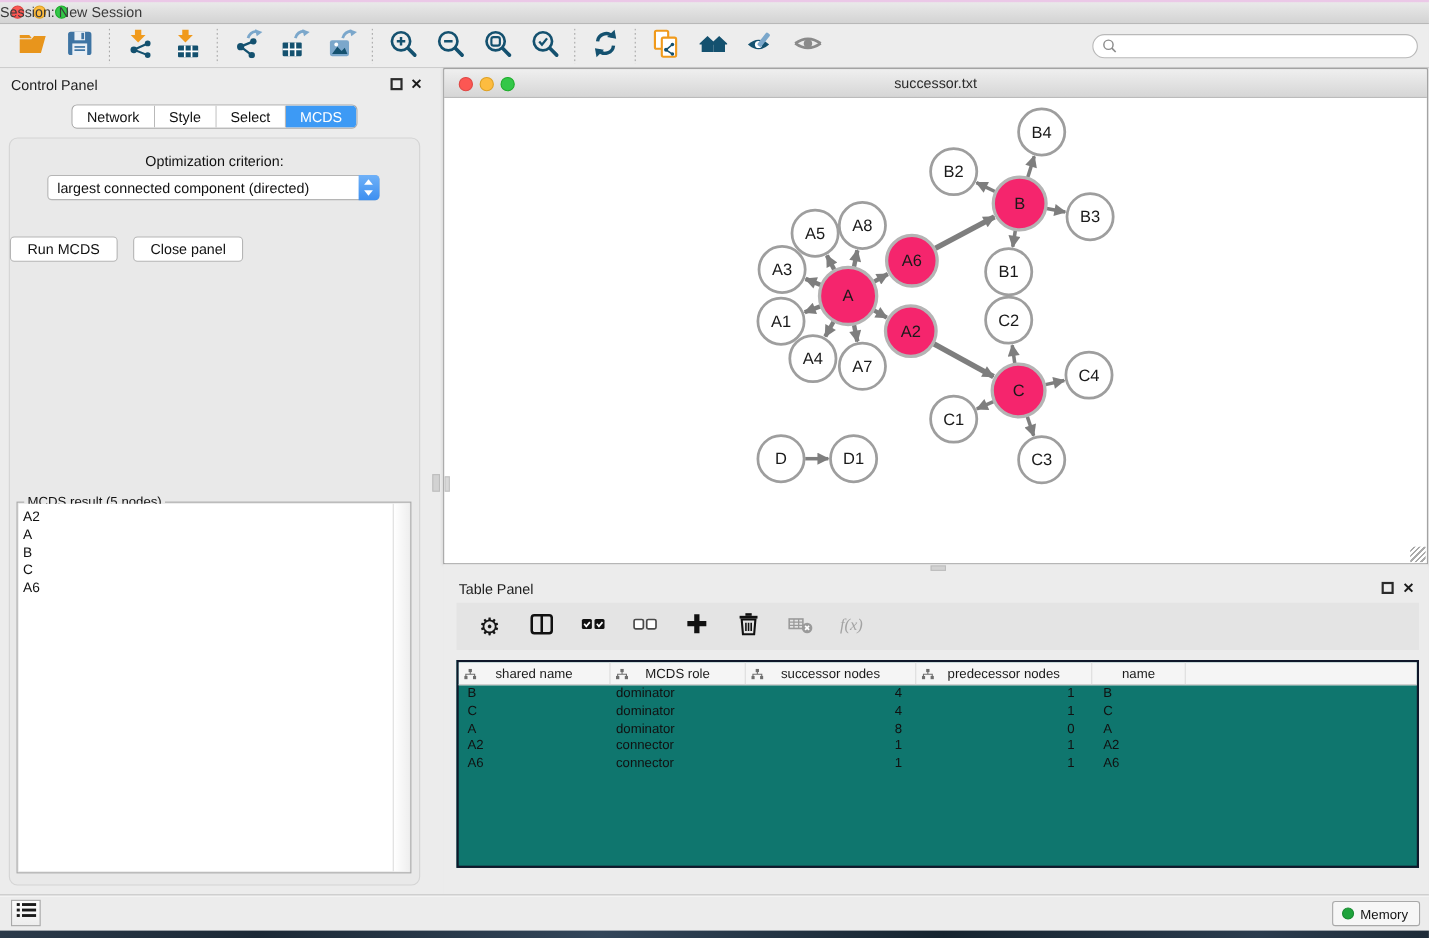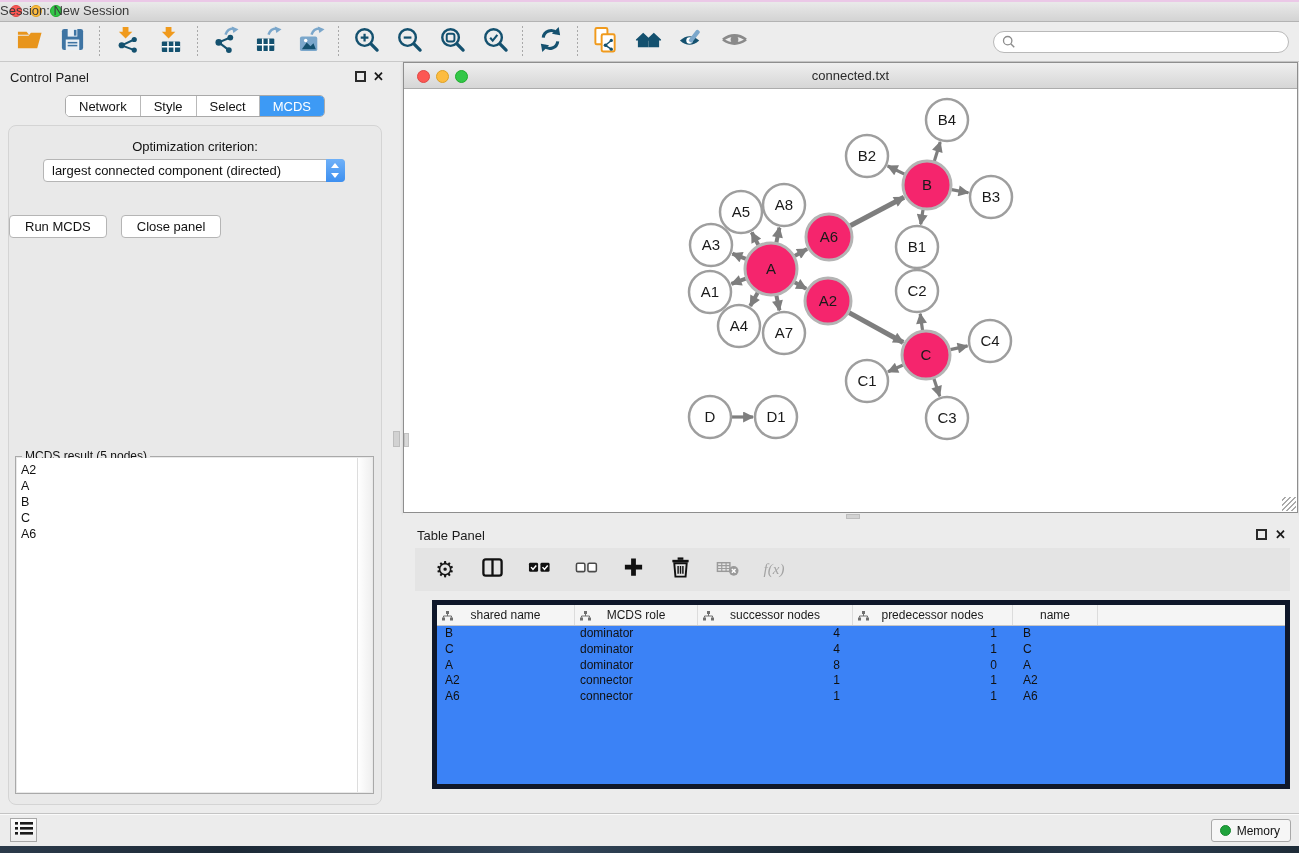--- a/index.html
+++ b/index.html
@@ -343,7 +343,7 @@
         <div class="light yellow"></div>
         <div class="light green"></div>
       </div>
-      <div class="net-title">connected.txt</div>
+      <div class="net-title">successor.txt</div>
     </div>
     <div class="net-canvas">
       <svg id="graph" width="893" height="424">

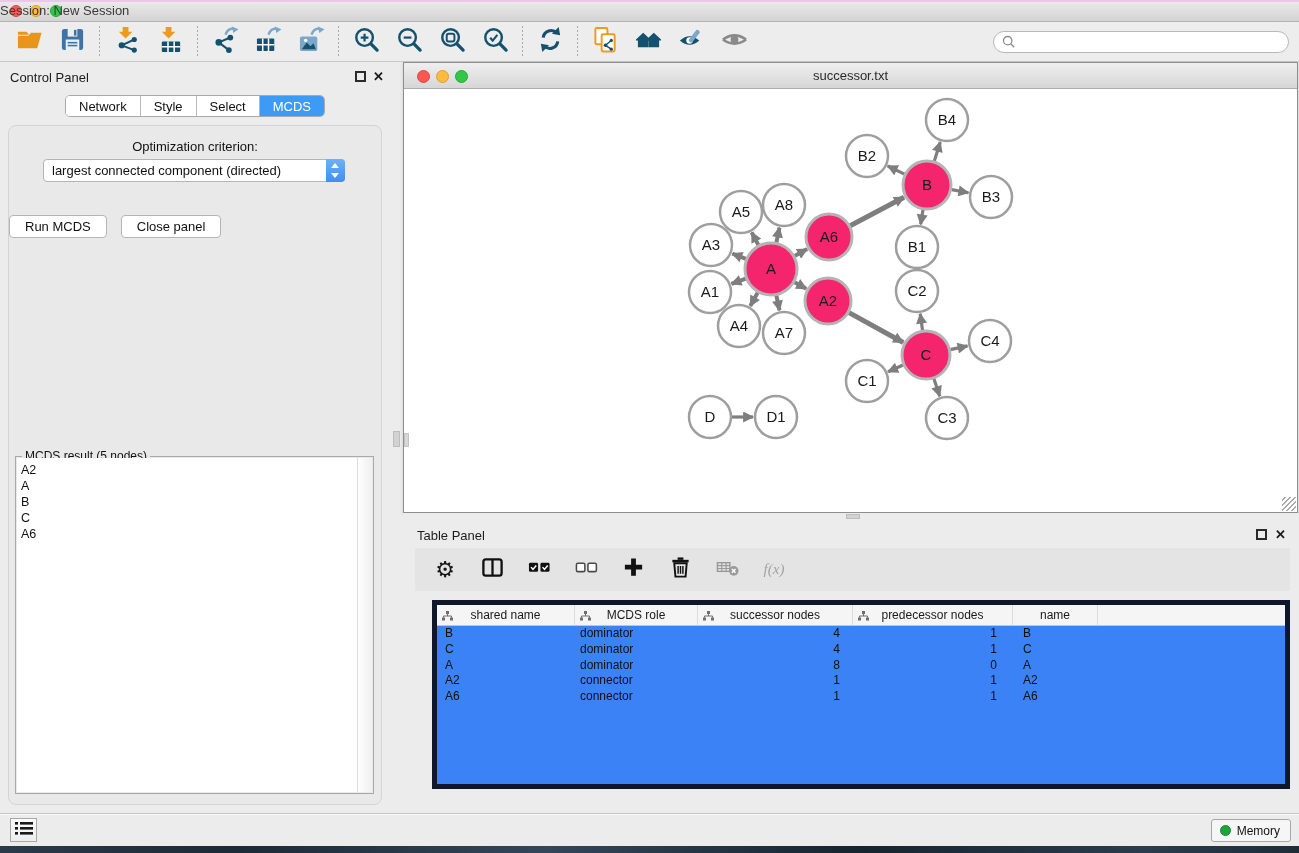--- a/index.html
+++ b/index.html
@@ -101,7 +101,7 @@
   .gear-glyph { font-size:22px; color:#161616; line-height:24px; }
   .fx-glyph { font-family:"Liberation Serif",serif; font-style:italic; font-size:15px; color:#A3A3A3; }
 
-  .tp-table { position:absolute; left:12px; right:9px; top:80px; bottom:24px; background:#3b82f6; border:5px solid #0f172a;margin-left:17px; }
+  .tp-table { position:absolute; left:12px; right:9px; top:80px; bottom:24px; background:#0f766e; border:2px solid #0f172a; }
   .thead { display:flex; height:21px; background:#F5F5F5; border-bottom:1px solid #C6C6C6; }
   .th { position:relative; border-right:1px solid #DCDCDC; font-size:12px; color:#1A1A1A;
     display:flex; align-items:center; justify-content:center; }

